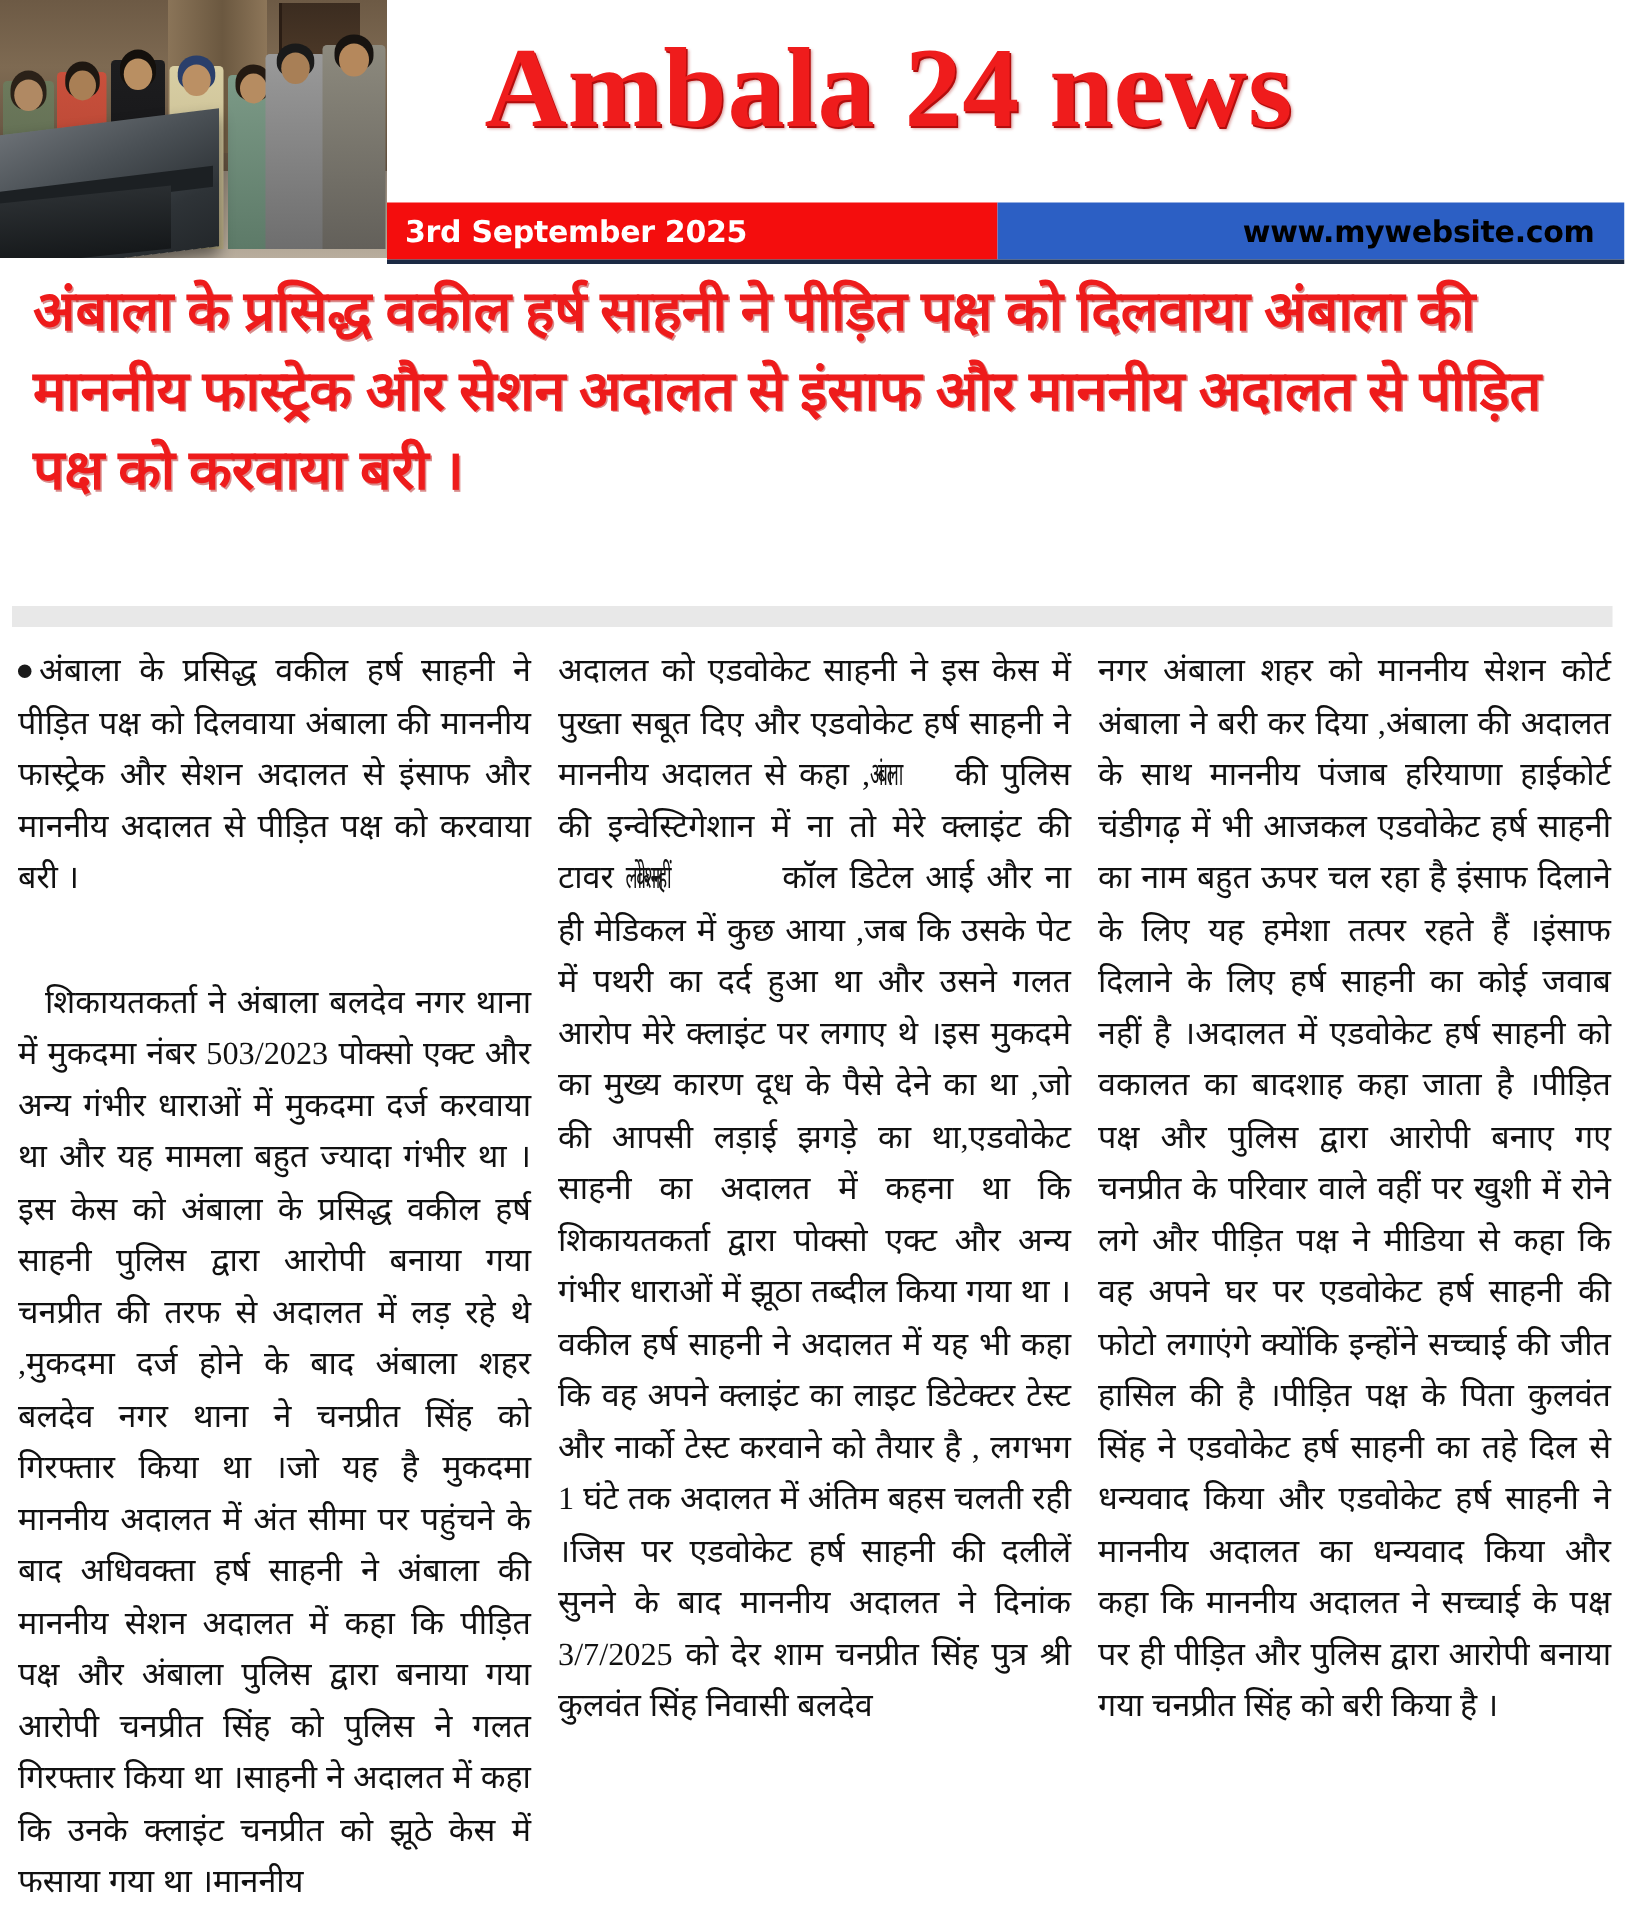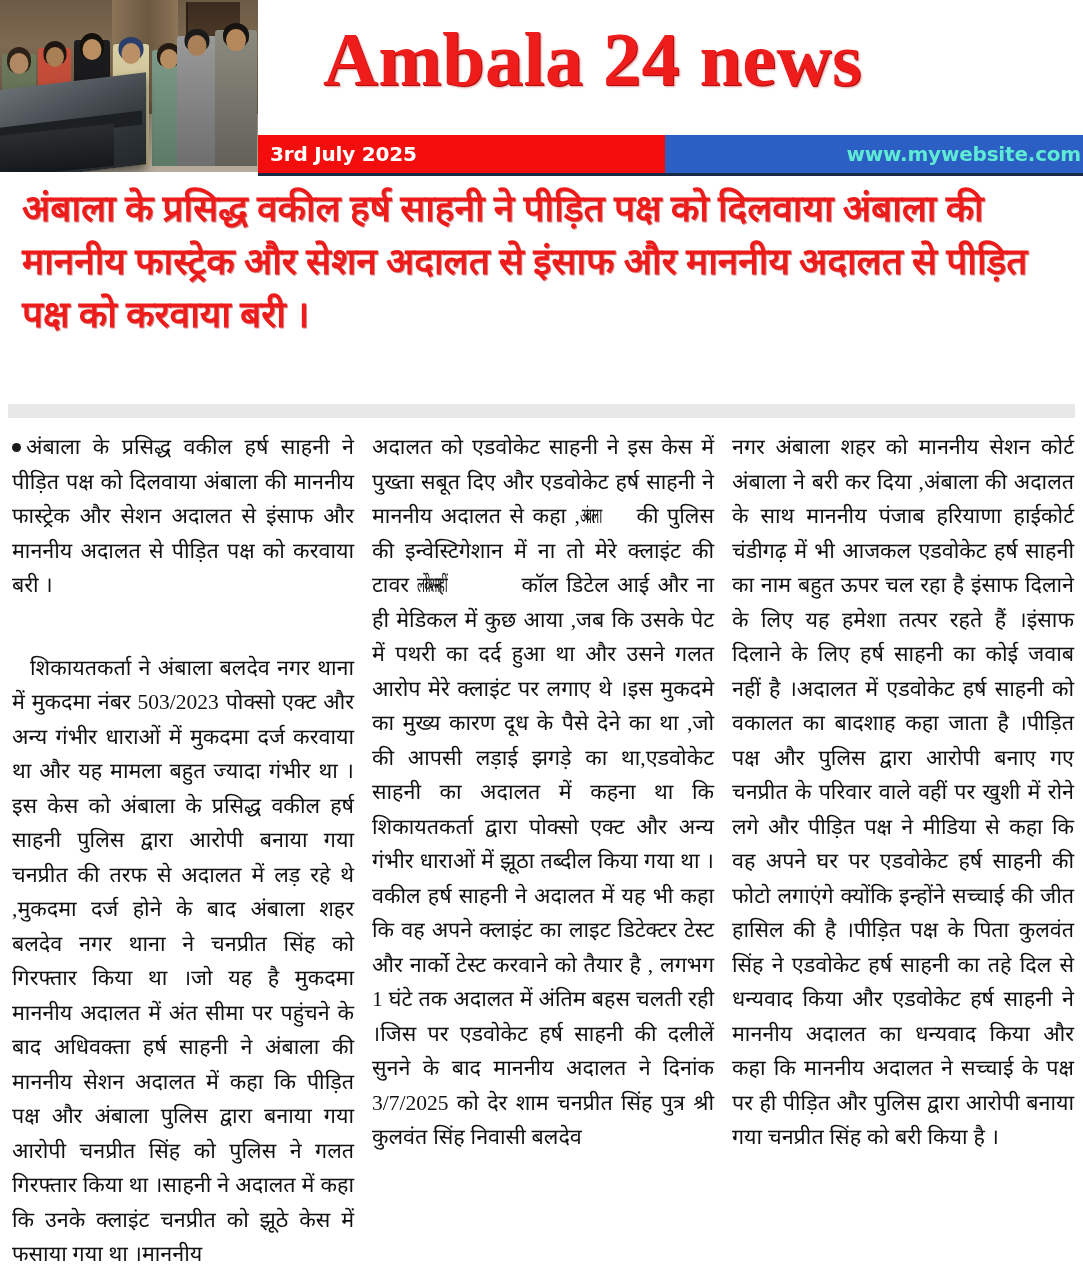--- a/index.html
+++ b/index.html
@@ -282,7 +282,7 @@
 
     <div class="ribbon">
       <div class="ribbon-left">
-        <span class="ribbon-date">3rd July 2025</span>
+        <span class="ribbon-date">3rd September 2025</span>
       </div>
       <div class="ribbon-right">
         <span class="ribbon-site">www.mywebsite.com</span>

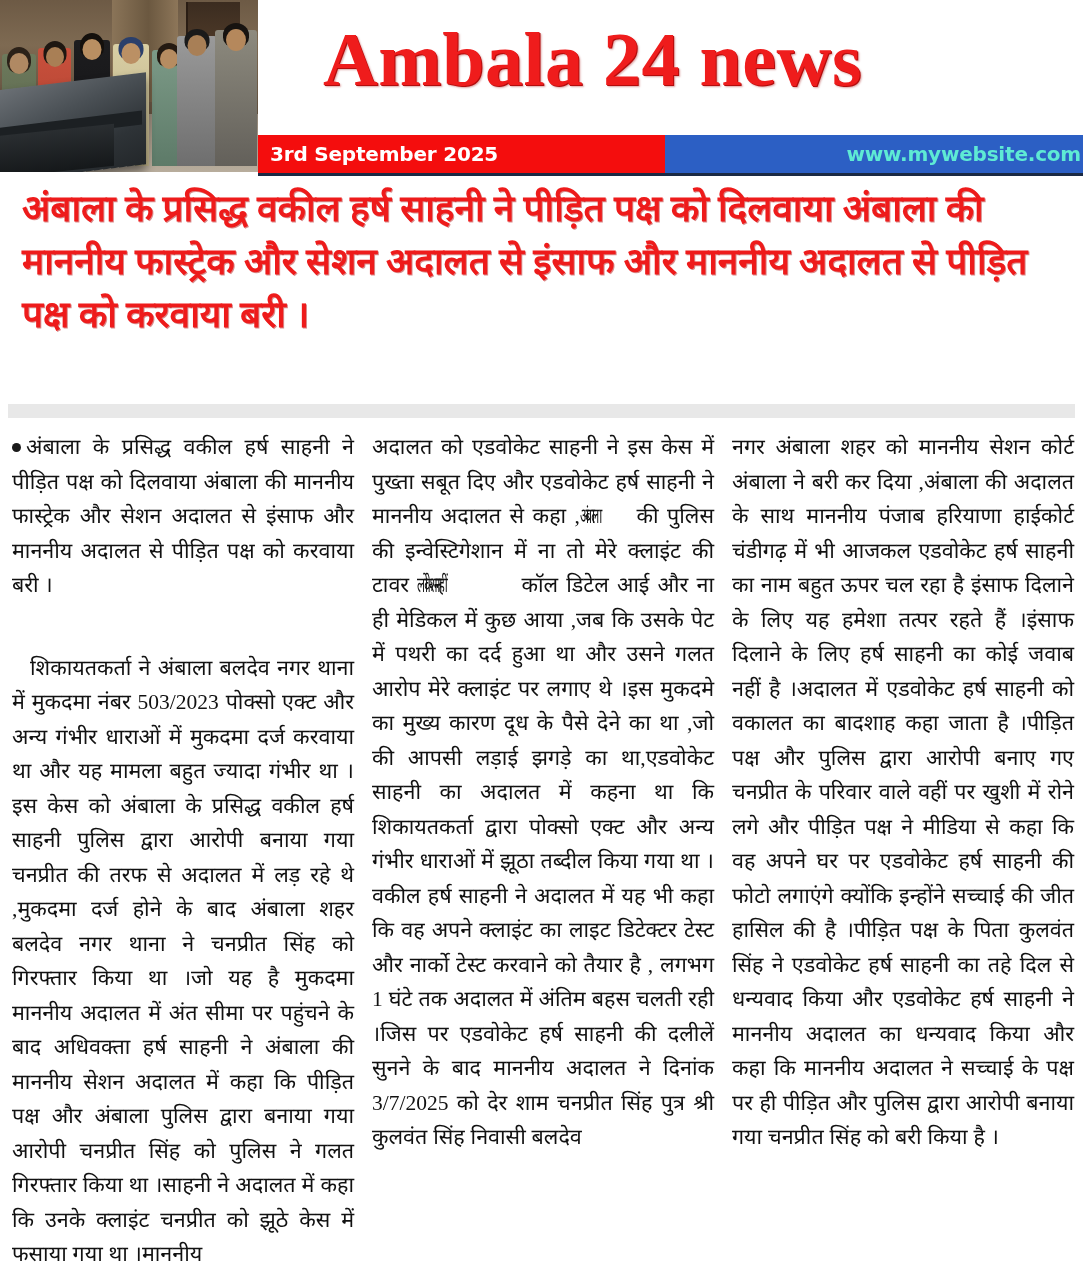--- a/index.html
+++ b/index.html
@@ -139,12 +139,12 @@
     justify-content: flex-end;
   }
   .ribbon-site {
-    color: #5eead4;
+    color: #000000;
     font-family: "DejaVu Sans", sans-serif;
     font-weight: bold;
     font-size: 20px;
     letter-spacing: -0.2px;
-    padding-right: 2px;
+    padding-right: 20px;
     white-space: nowrap;
   }
   .ribbon-underline {

